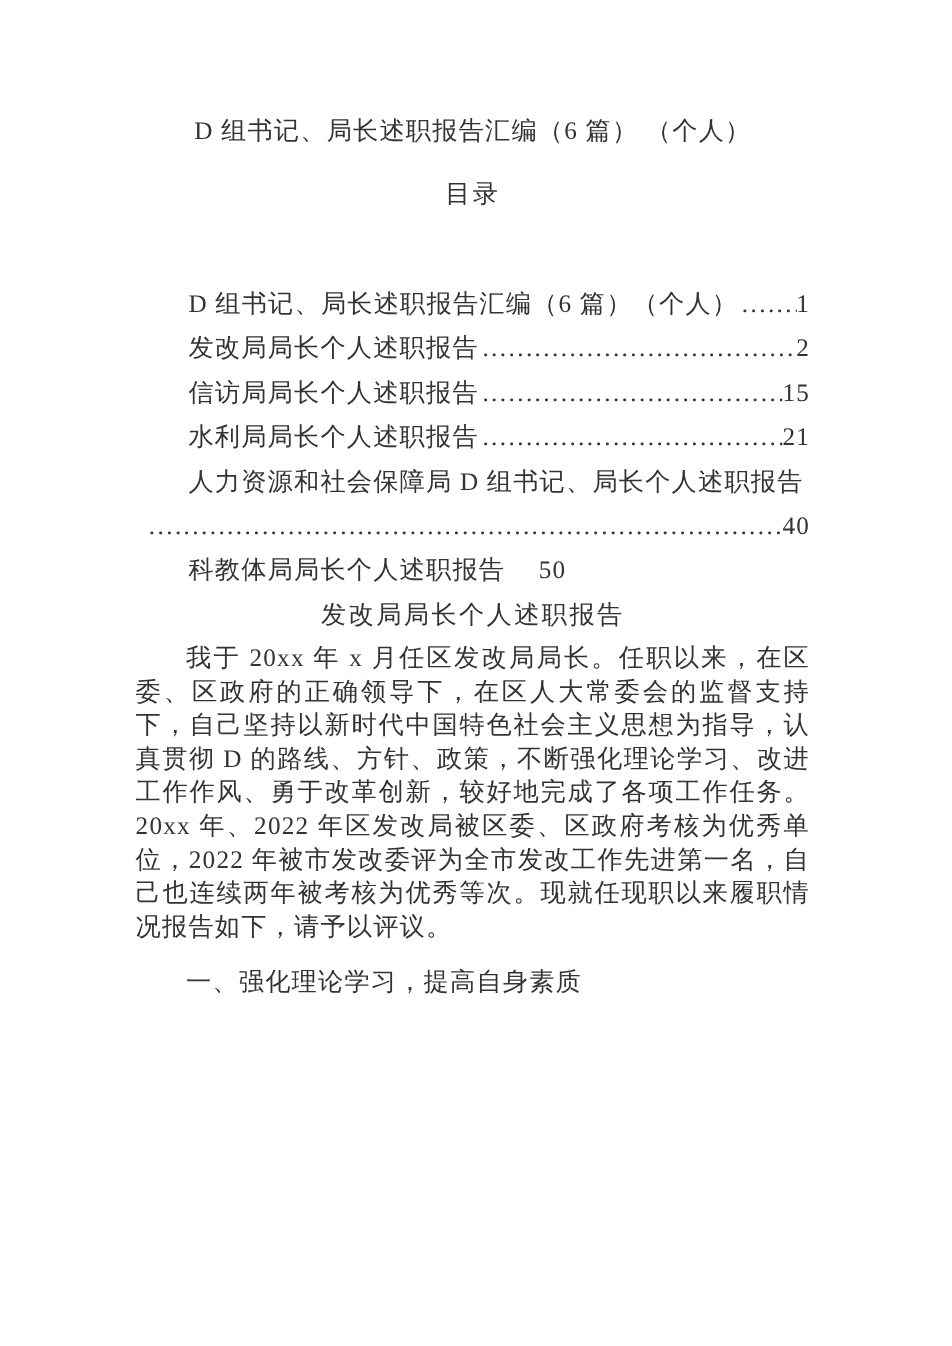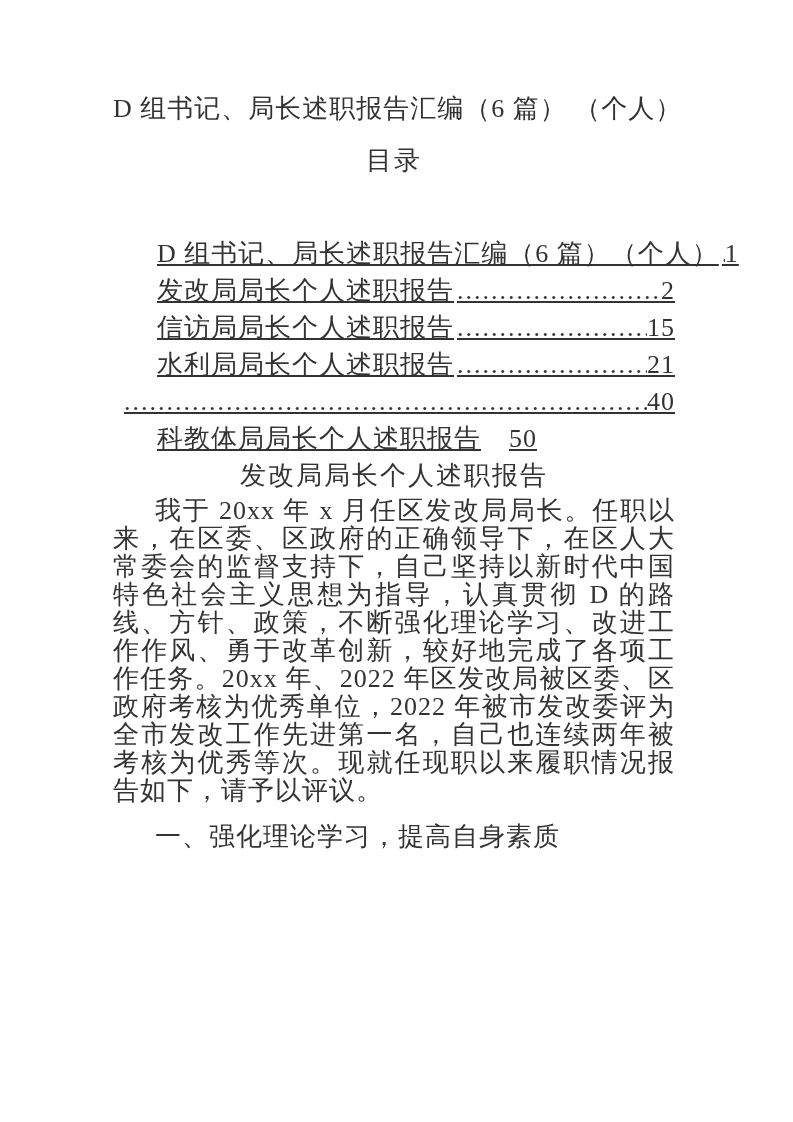--- a/index.html
+++ b/index.html
@@ -11,7 +11,7 @@
     background: #ffffff;
     padding: 95px 118px 0 113px;
     font-family: "Liberation Serif", "DejaVu Serif", serif;
-    font-size: 26px;
+    font-size: 21px;
     color: #333333;
     overflow: hidden;
   }

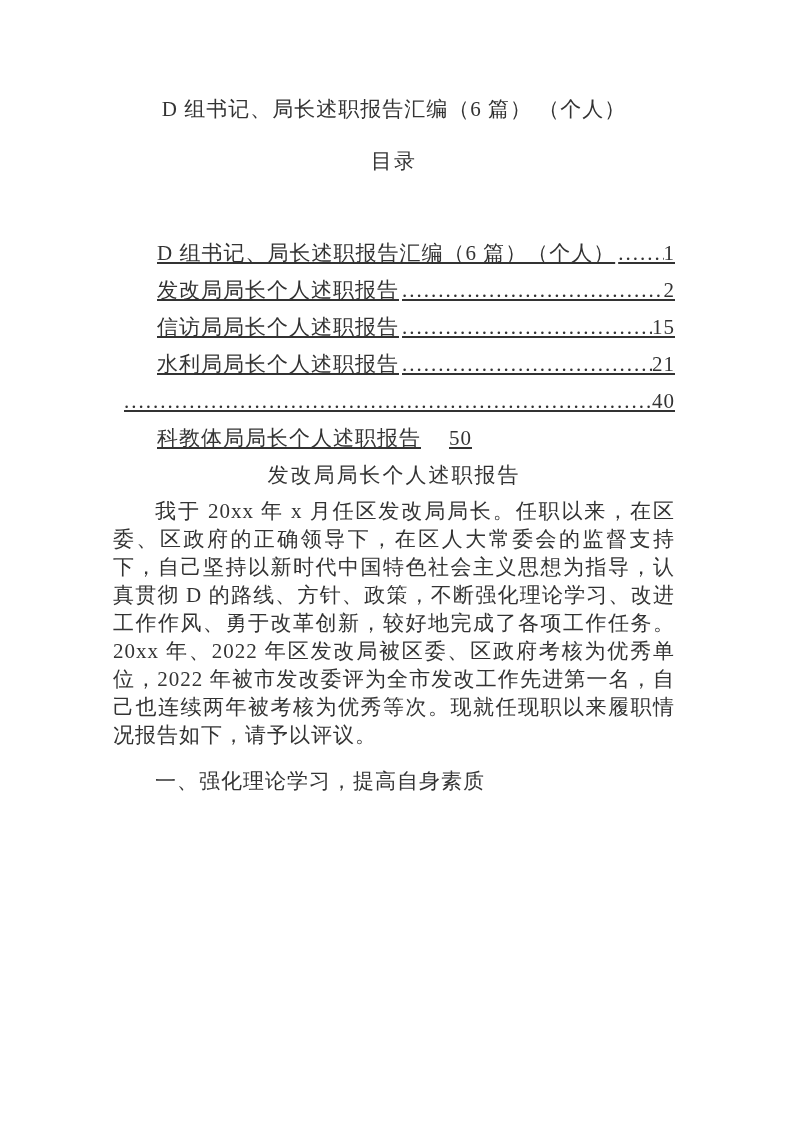--- a/index.html
+++ b/index.html
@@ -33,7 +33,6 @@
     align-items: flex-end;
     line-height: 37px;
     letter-spacing: 1px;
-    text-decoration: underline;
   }
   .toc-row .indent { padding-left: 44px; }
   .toc-row.cont { padding-left: 8px; }

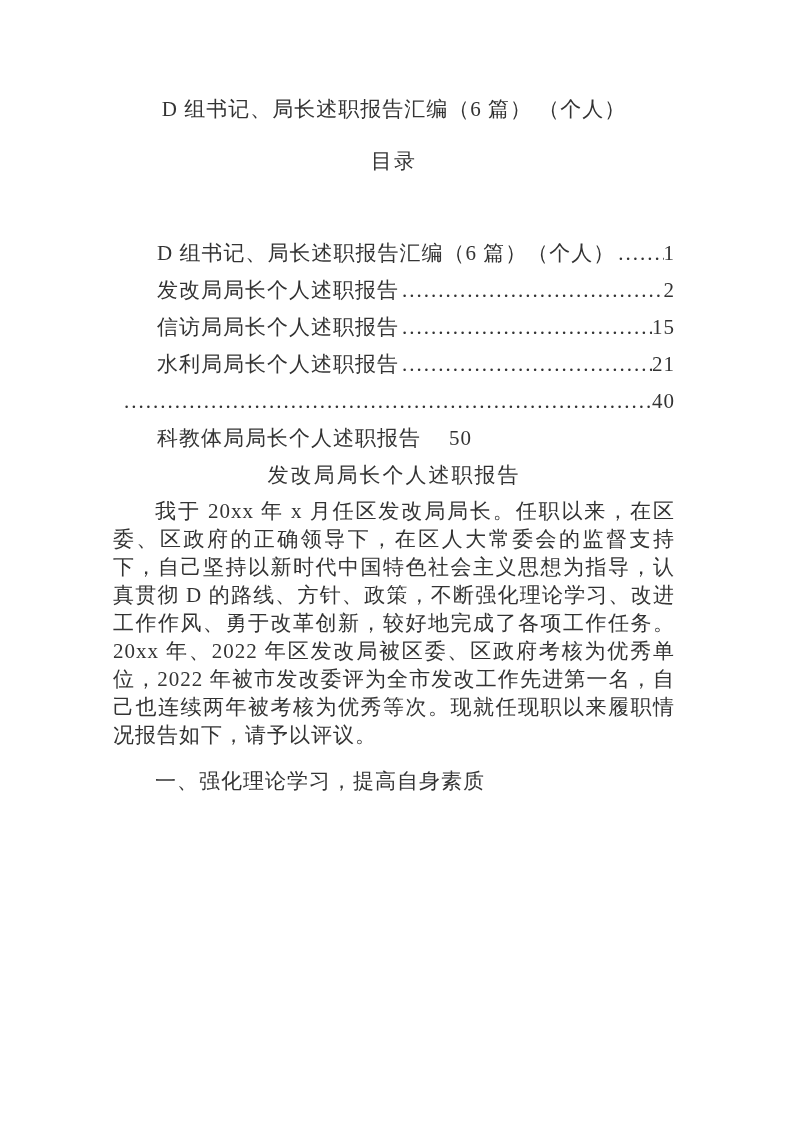--- a/index.html
+++ b/index.html
@@ -99,6 +99,9 @@
         <div class="toc-dots"></div>
         <div class="toc-page">21</div>
       </div>
+      <div class="toc-row">
+        <div class="toc-text indent">人力资源和社会保障局 D 组书记、局长个人述职报告</div>
+      </div>
       <div class="toc-row cont">
         <div class="toc-dots"></div>
         <div class="toc-page">40</div>

